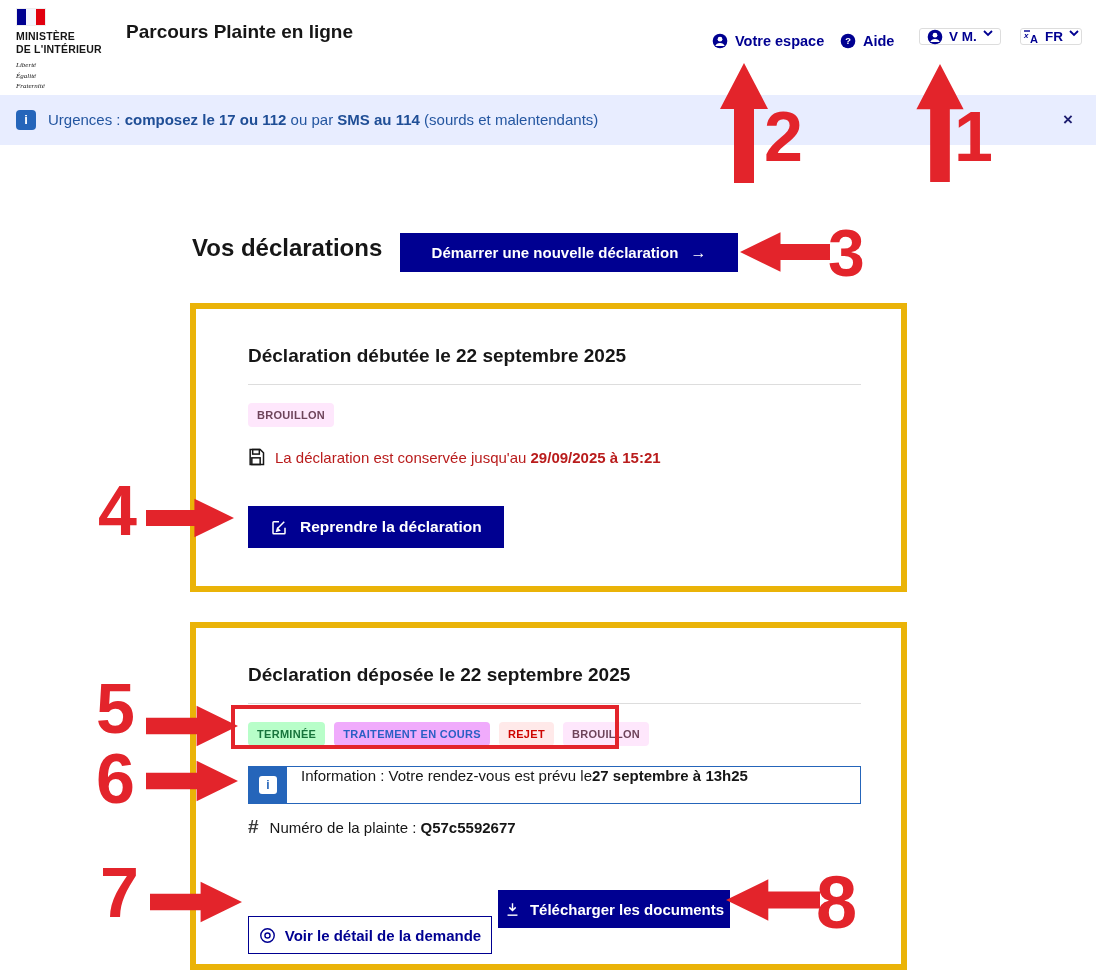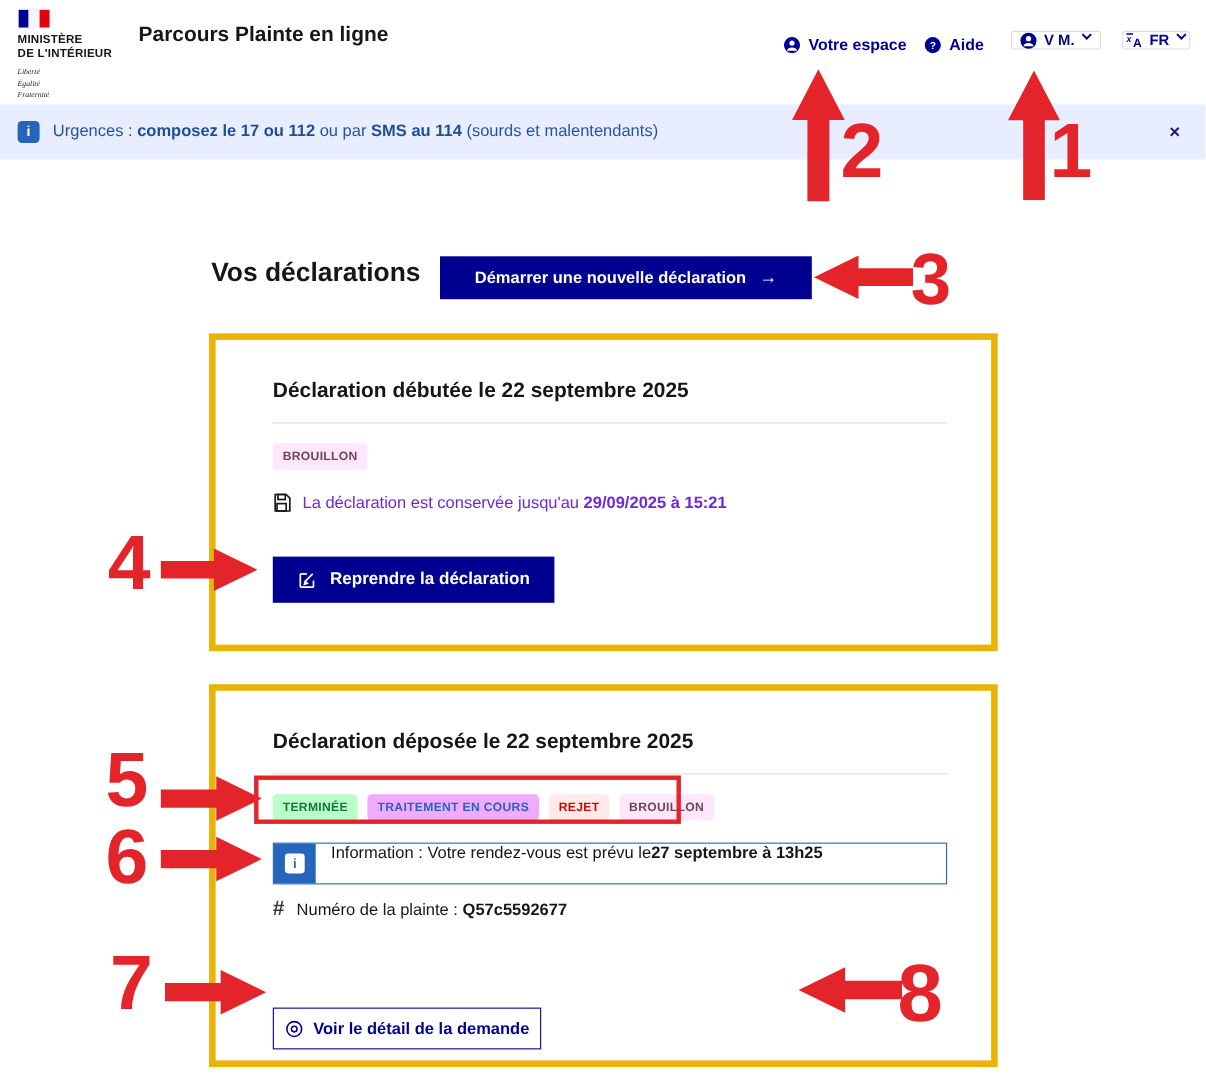--- a/index.html
+++ b/index.html
@@ -52,7 +52,7 @@
   .badge.draft   { background:#fee7fc; color:#6e445a; }
   .badge-row { position:absolute; left:52px; top:94px; display:flex; gap:9px; }
 
-  .save-row { position:absolute; left:50px; top:138px; display:flex; align-items:center; gap:9px; font-size:15px; color:#6d28d9; }
+  .save-row { position:absolute; left:50px; top:138px; display:flex; align-items:center; gap:9px; font-size:15px; color:#b91c1c; }
   .resume-btn { position:absolute; left:52px; top:197px; height:42px; padding:0 22px; font-size:15.5px; }
 
   .info-box { position:absolute; left:52px; top:138px; width:613px; height:38px; border:1px solid #2565ba; display:flex; align-items:stretch; background:#fff; }

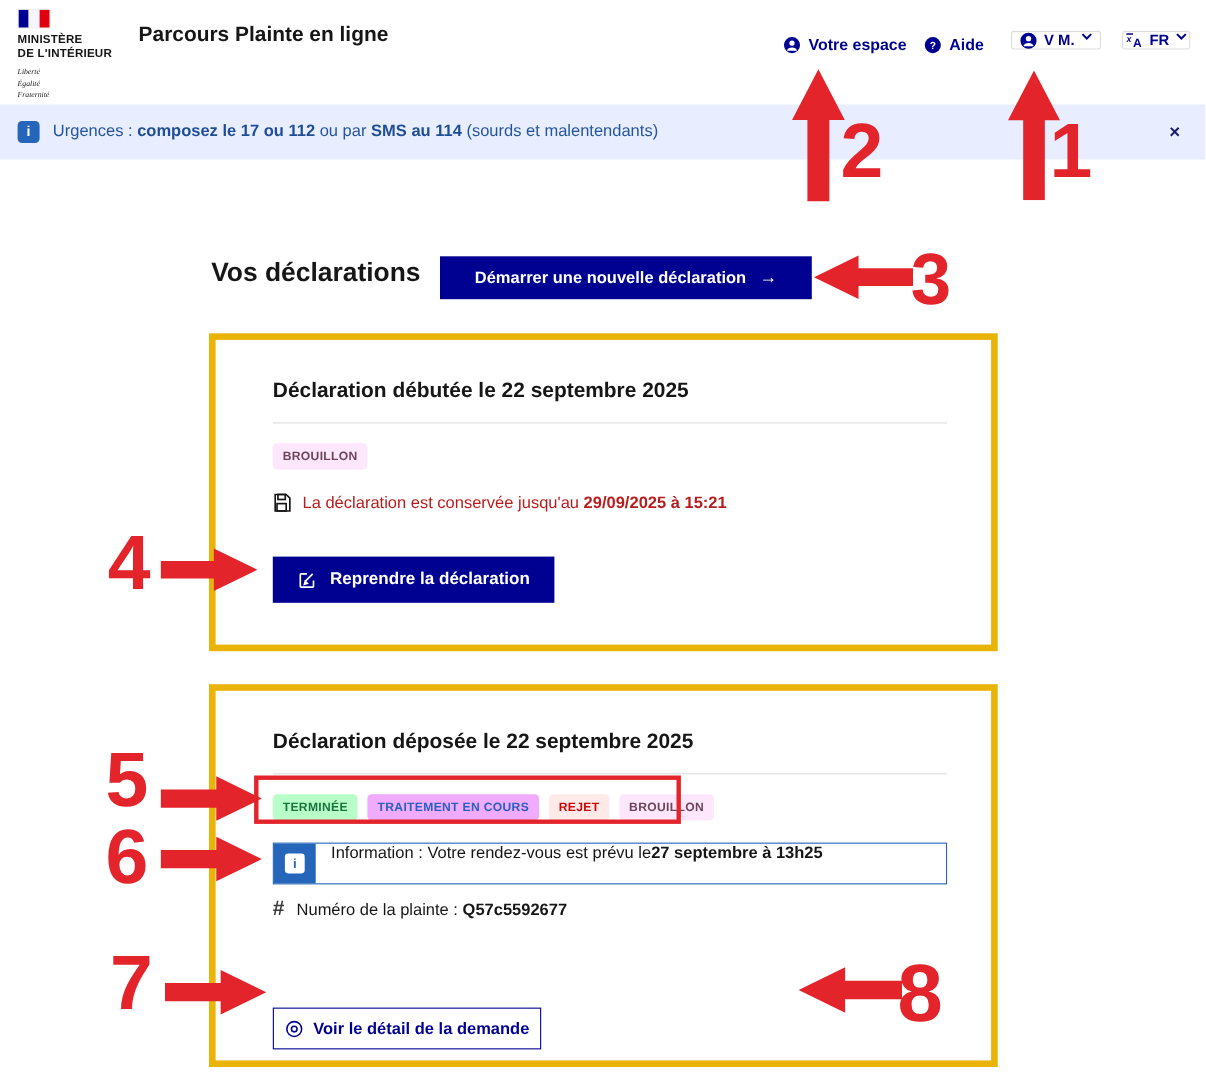--- a/index.html
+++ b/index.html
@@ -207,6 +207,13 @@
       </svg>
       <span>Voir le détail de la demande</span>
     </button>
+    <button class="btn btn-primary download-btn">
+      <svg width="17" height="17" viewBox="0 0 24 24">
+        <path d="M12 3 v10 M7.5 9 l4.5 4.5 4.5 -4.5" fill="none" stroke="#fff" stroke-width="2"></path>
+        <line x1="5" y1="20" x2="19" y2="20" stroke="#fff" stroke-width="2"></line>
+      </svg>
+      <span>Télécharger les documents</span>
+    </button>
   </div>
 
   <div class="ann-rect"></div>

